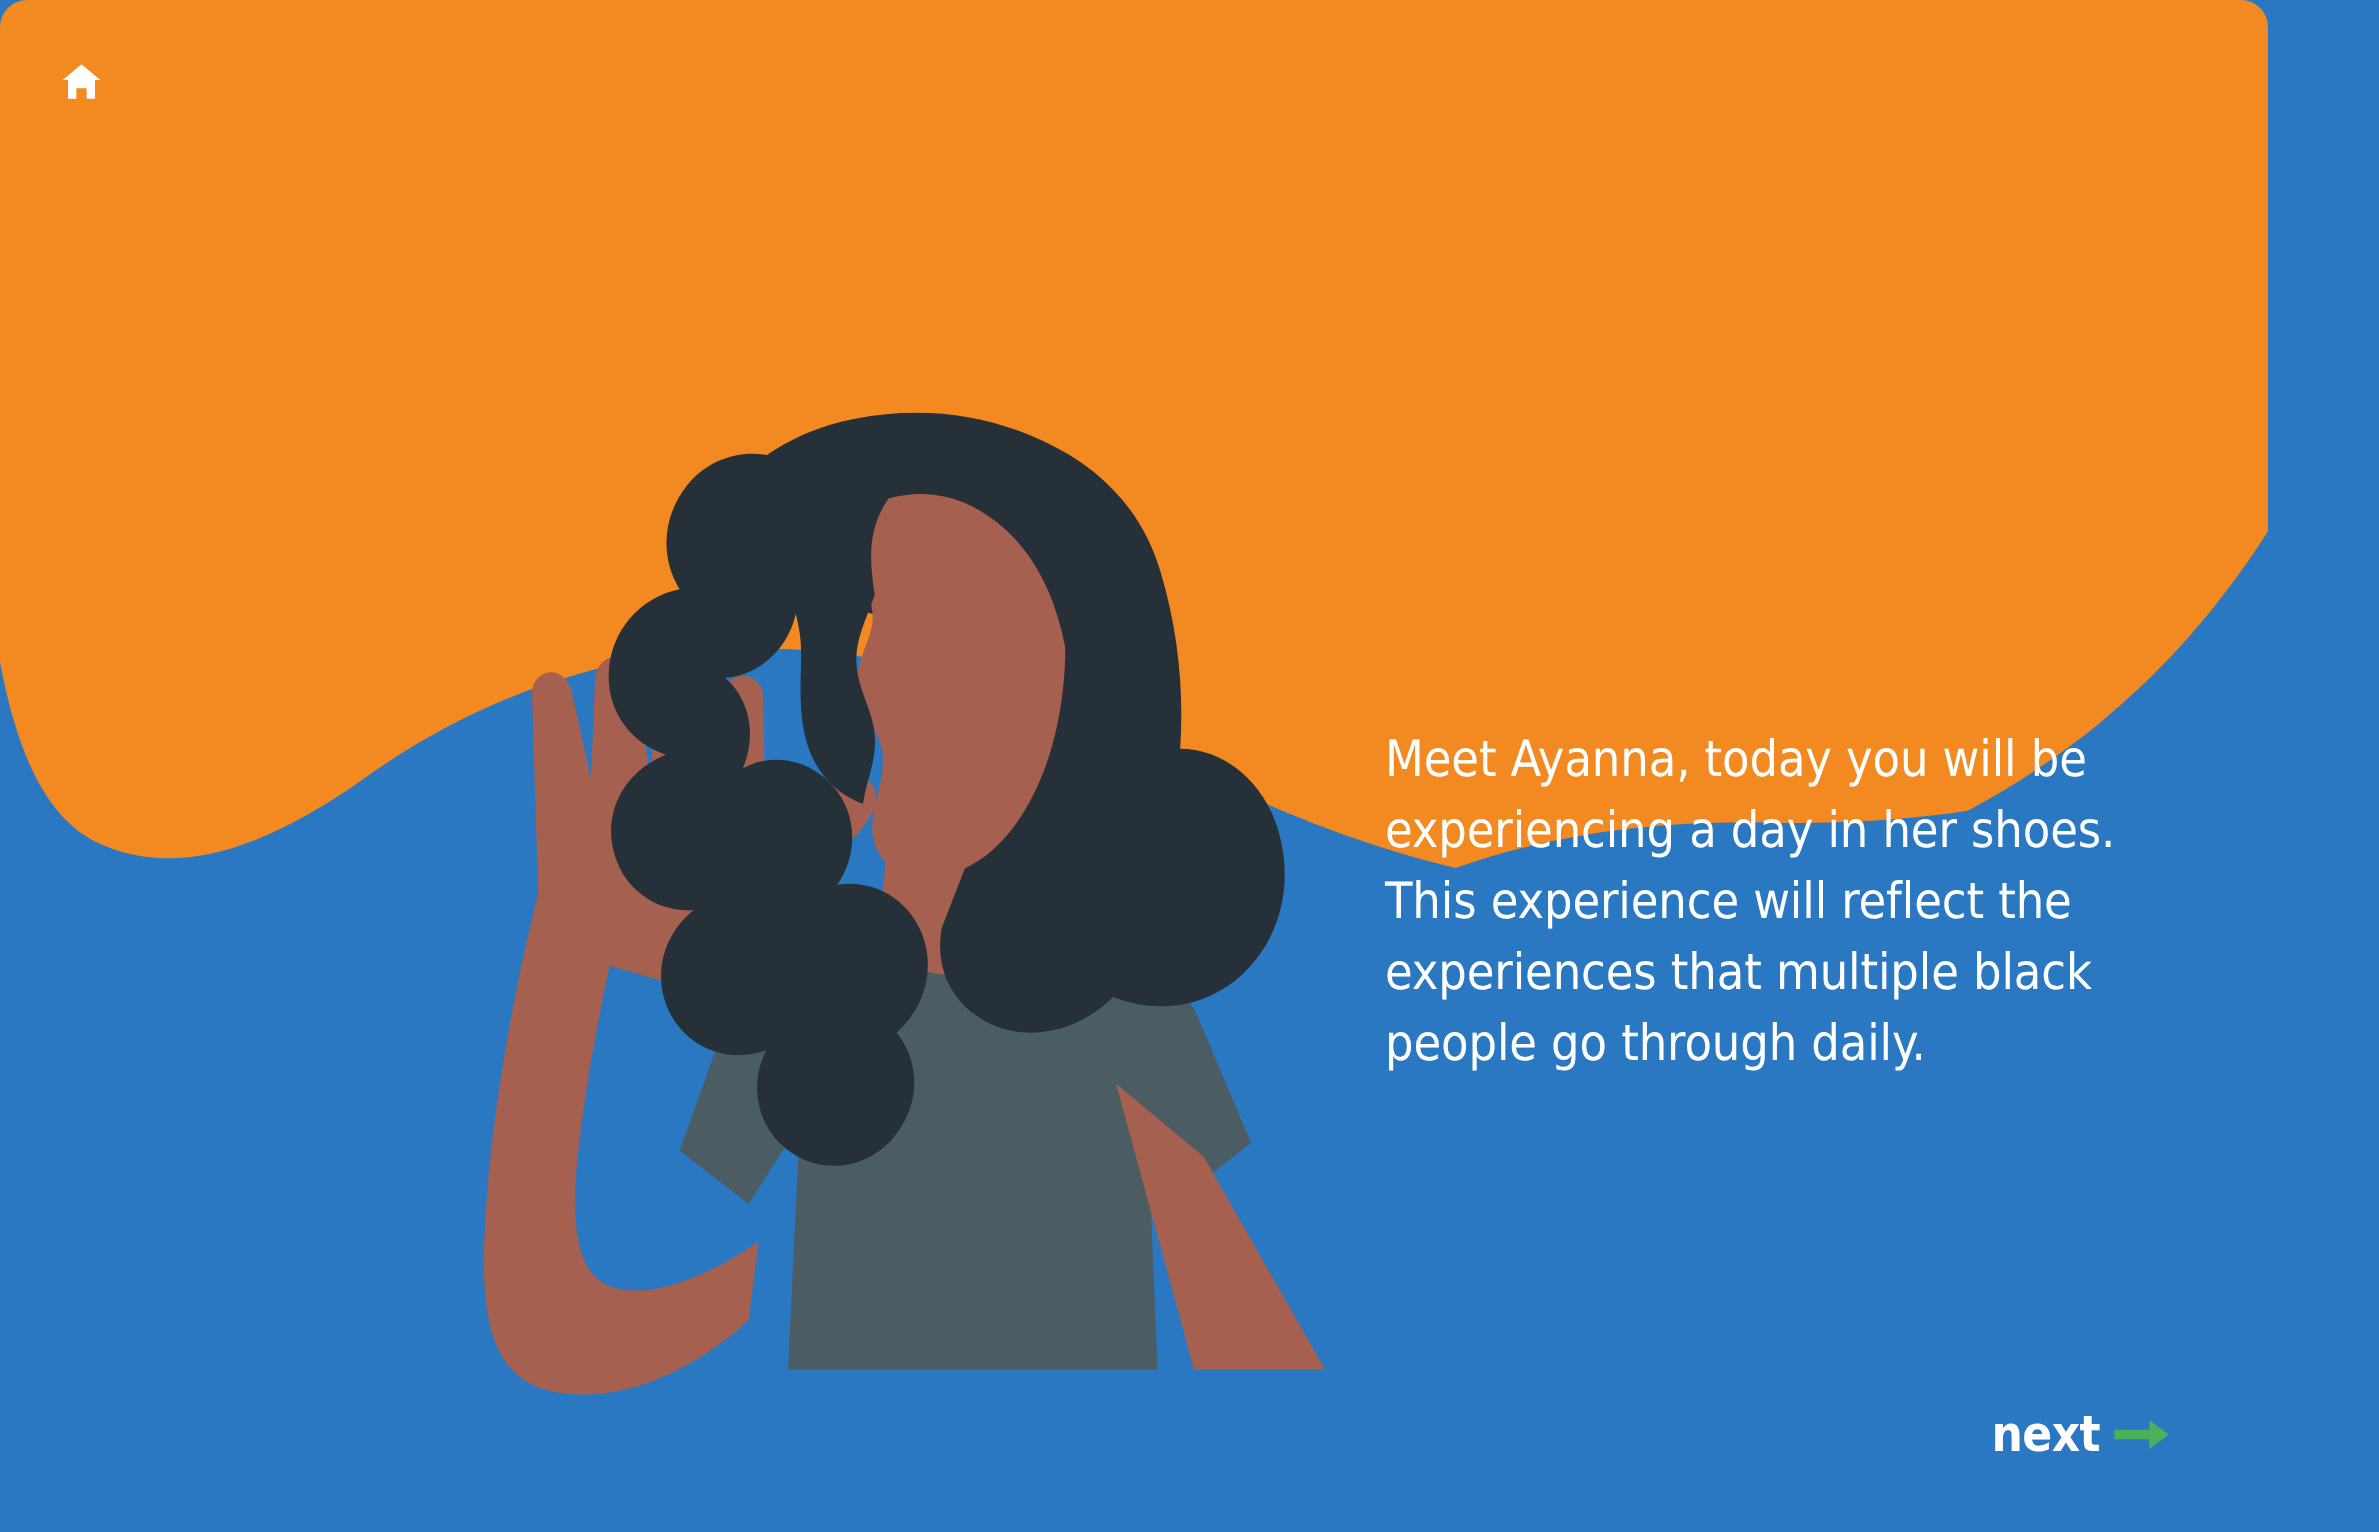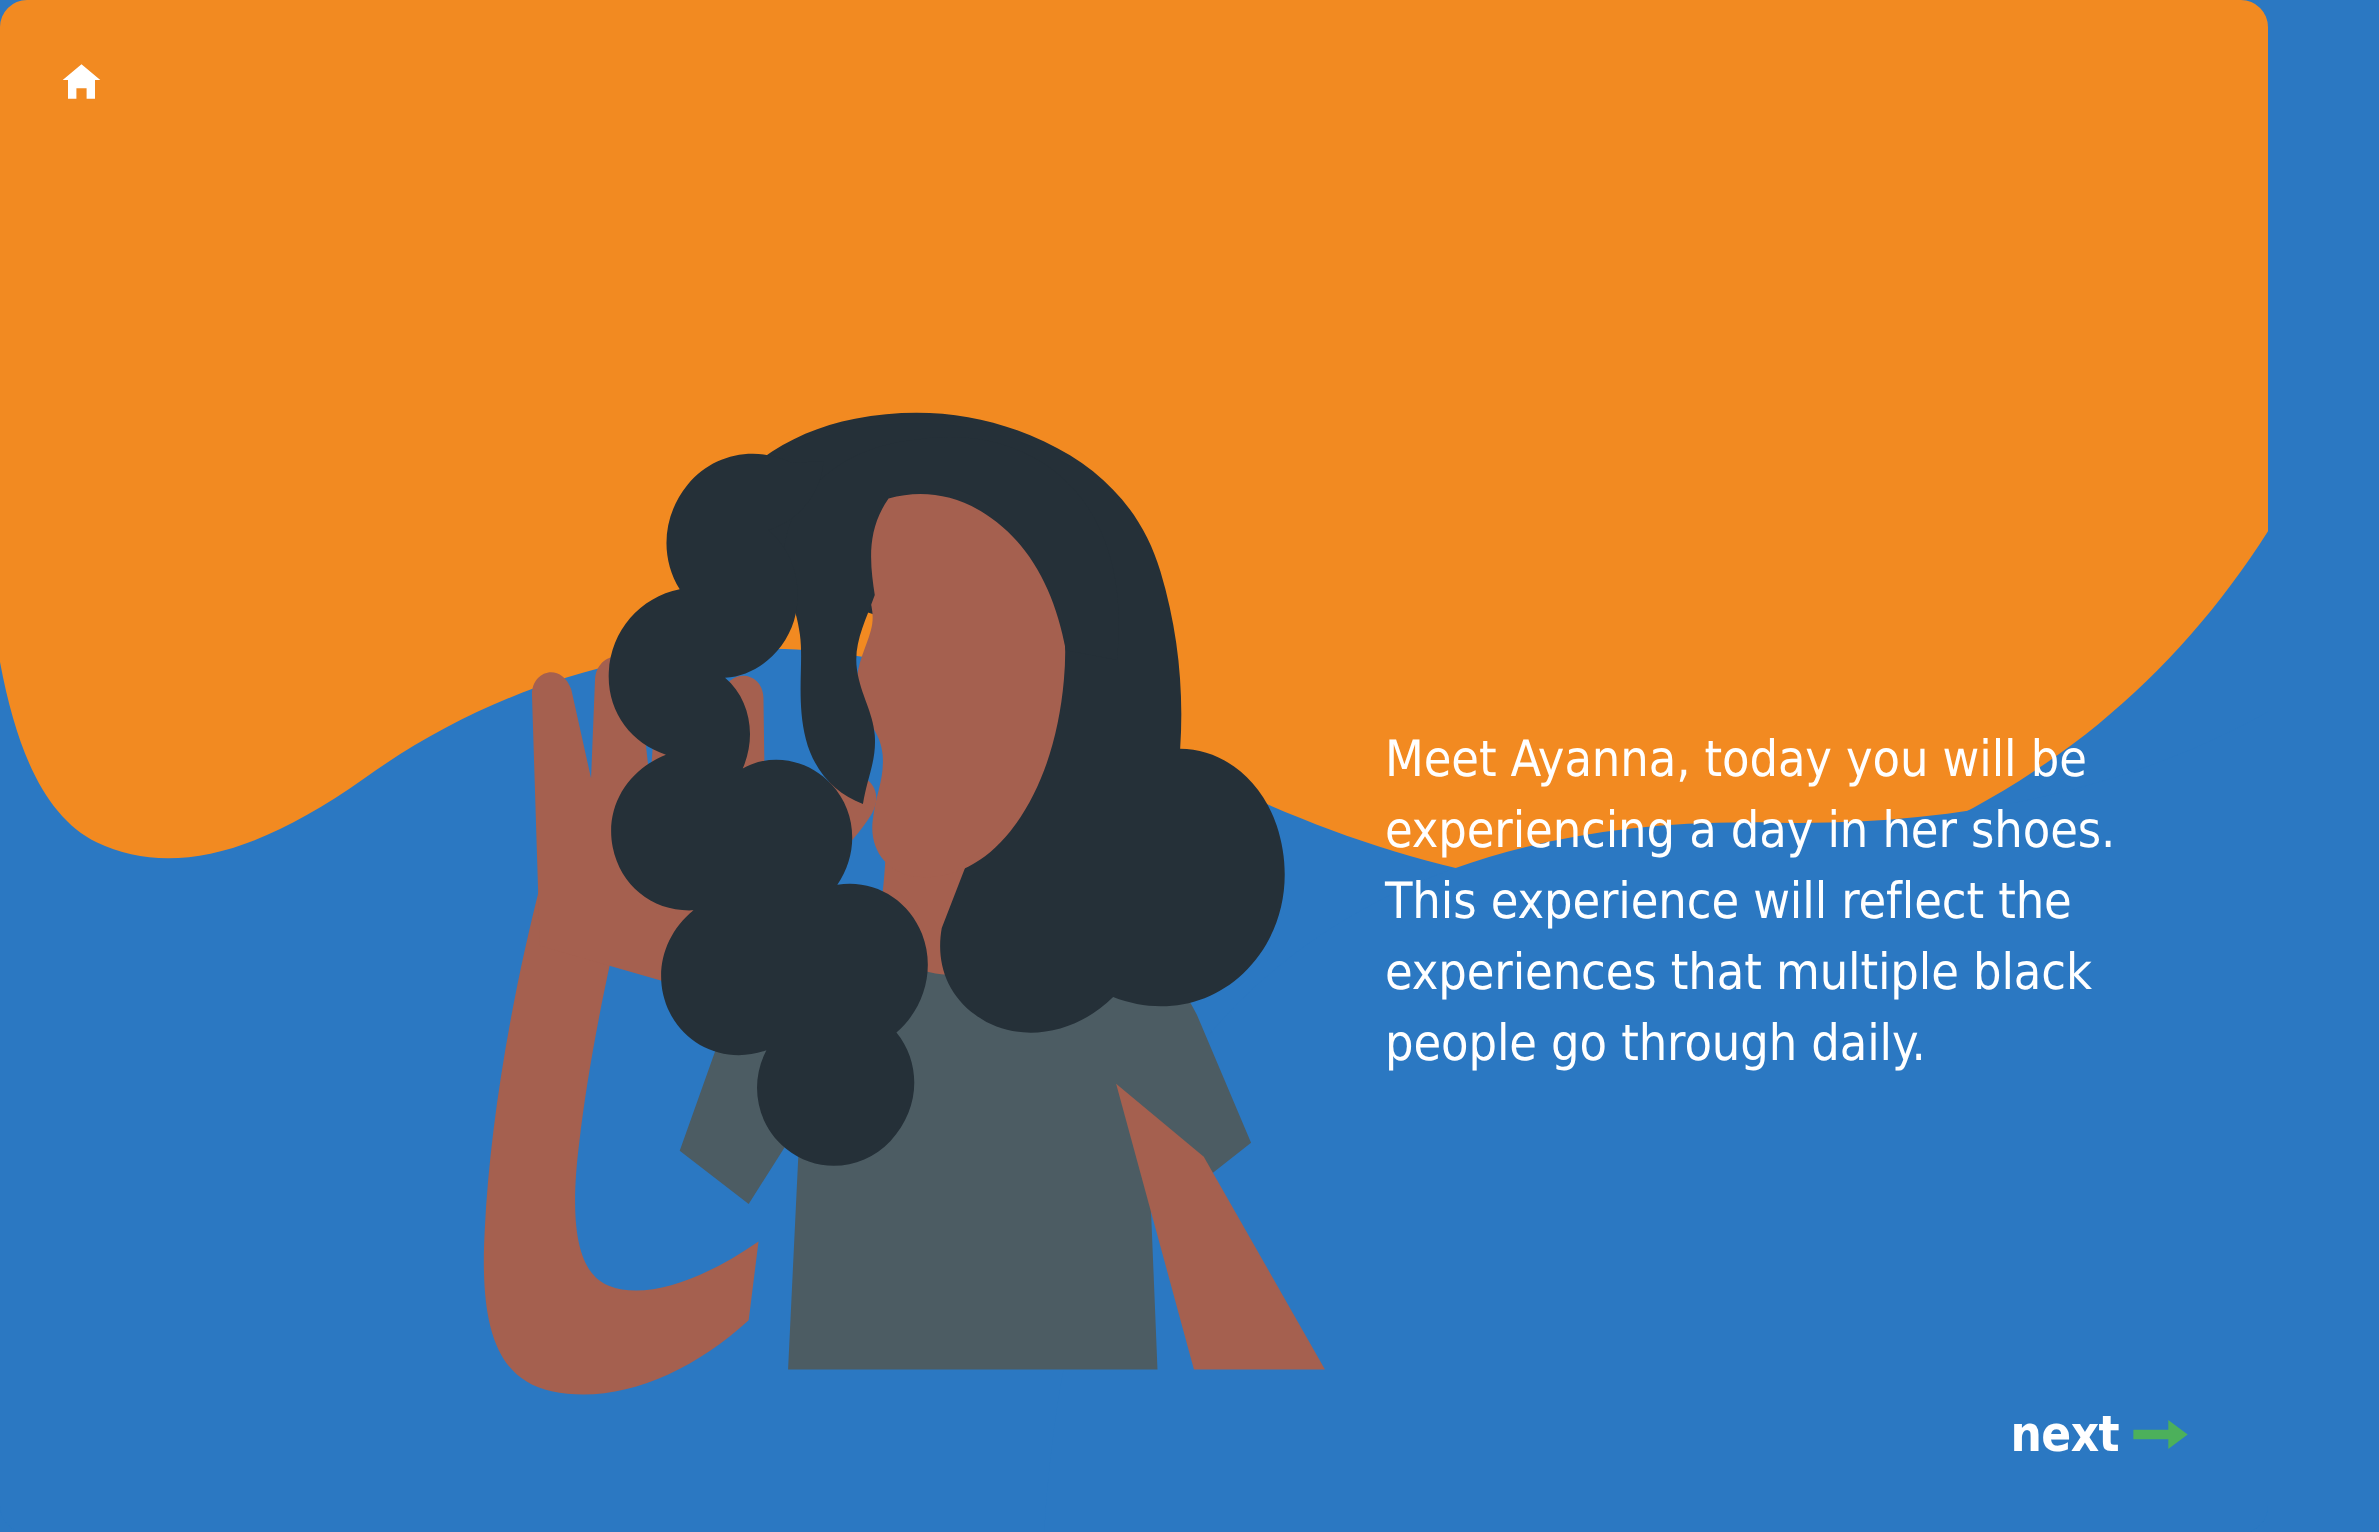--- a/index.html
+++ b/index.html
@@ -56,7 +56,7 @@
 
   #next-button {
     position: absolute;
-    right: 78px;
+    right: 97px;
     bottom: 74px;
     display: flex;
     align-items: center;

